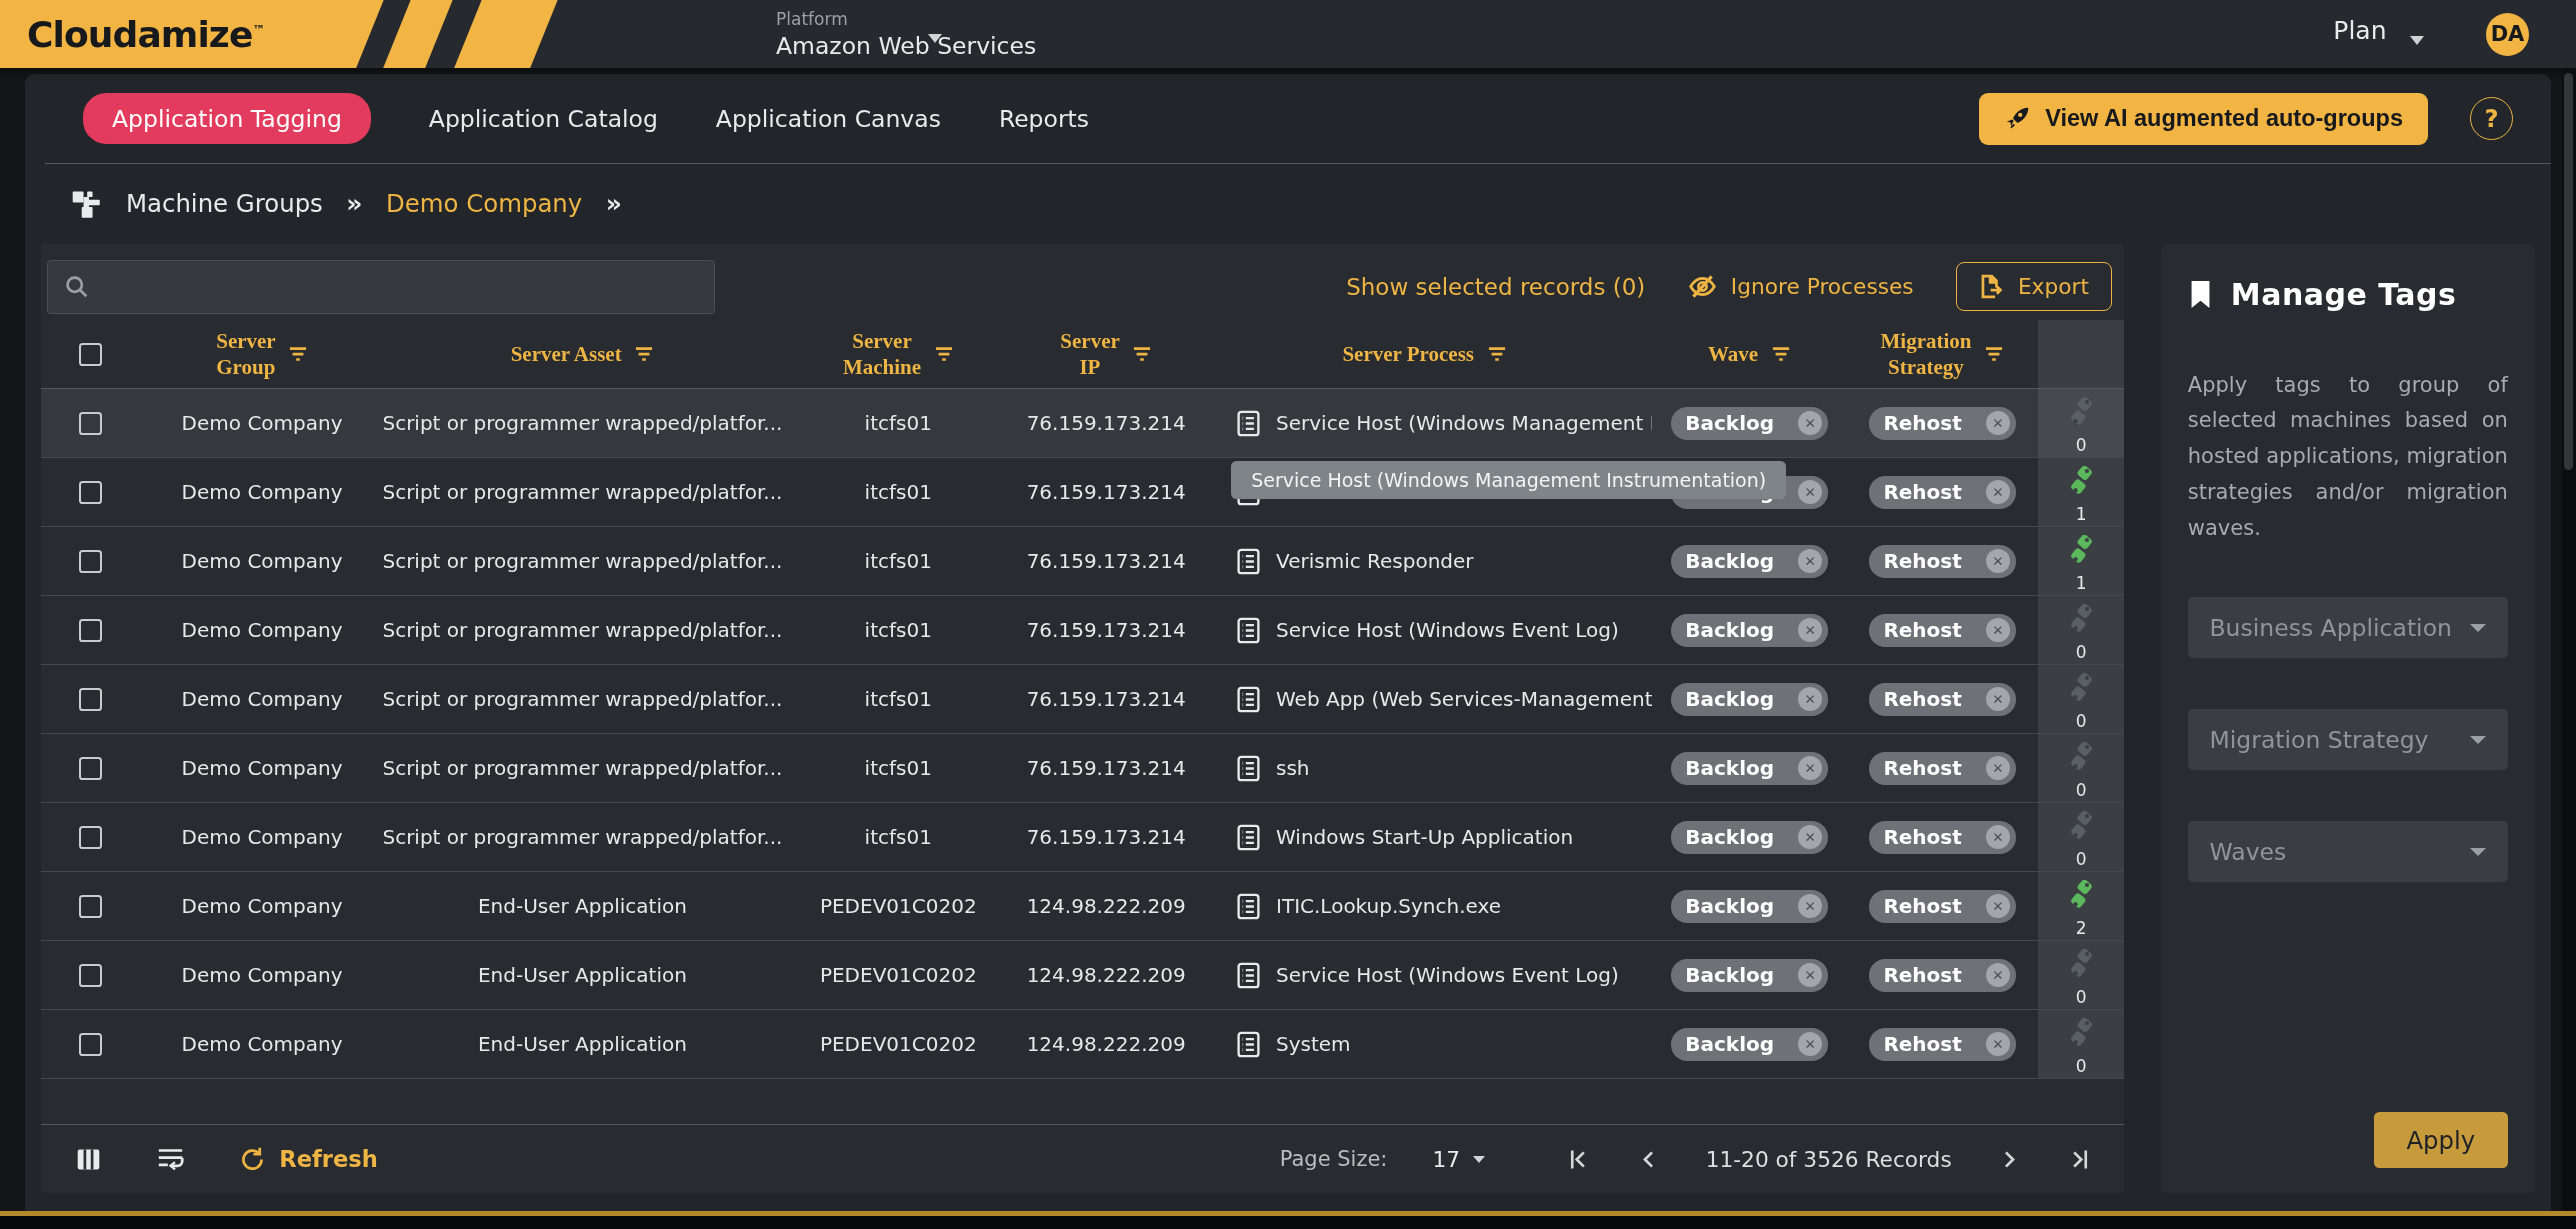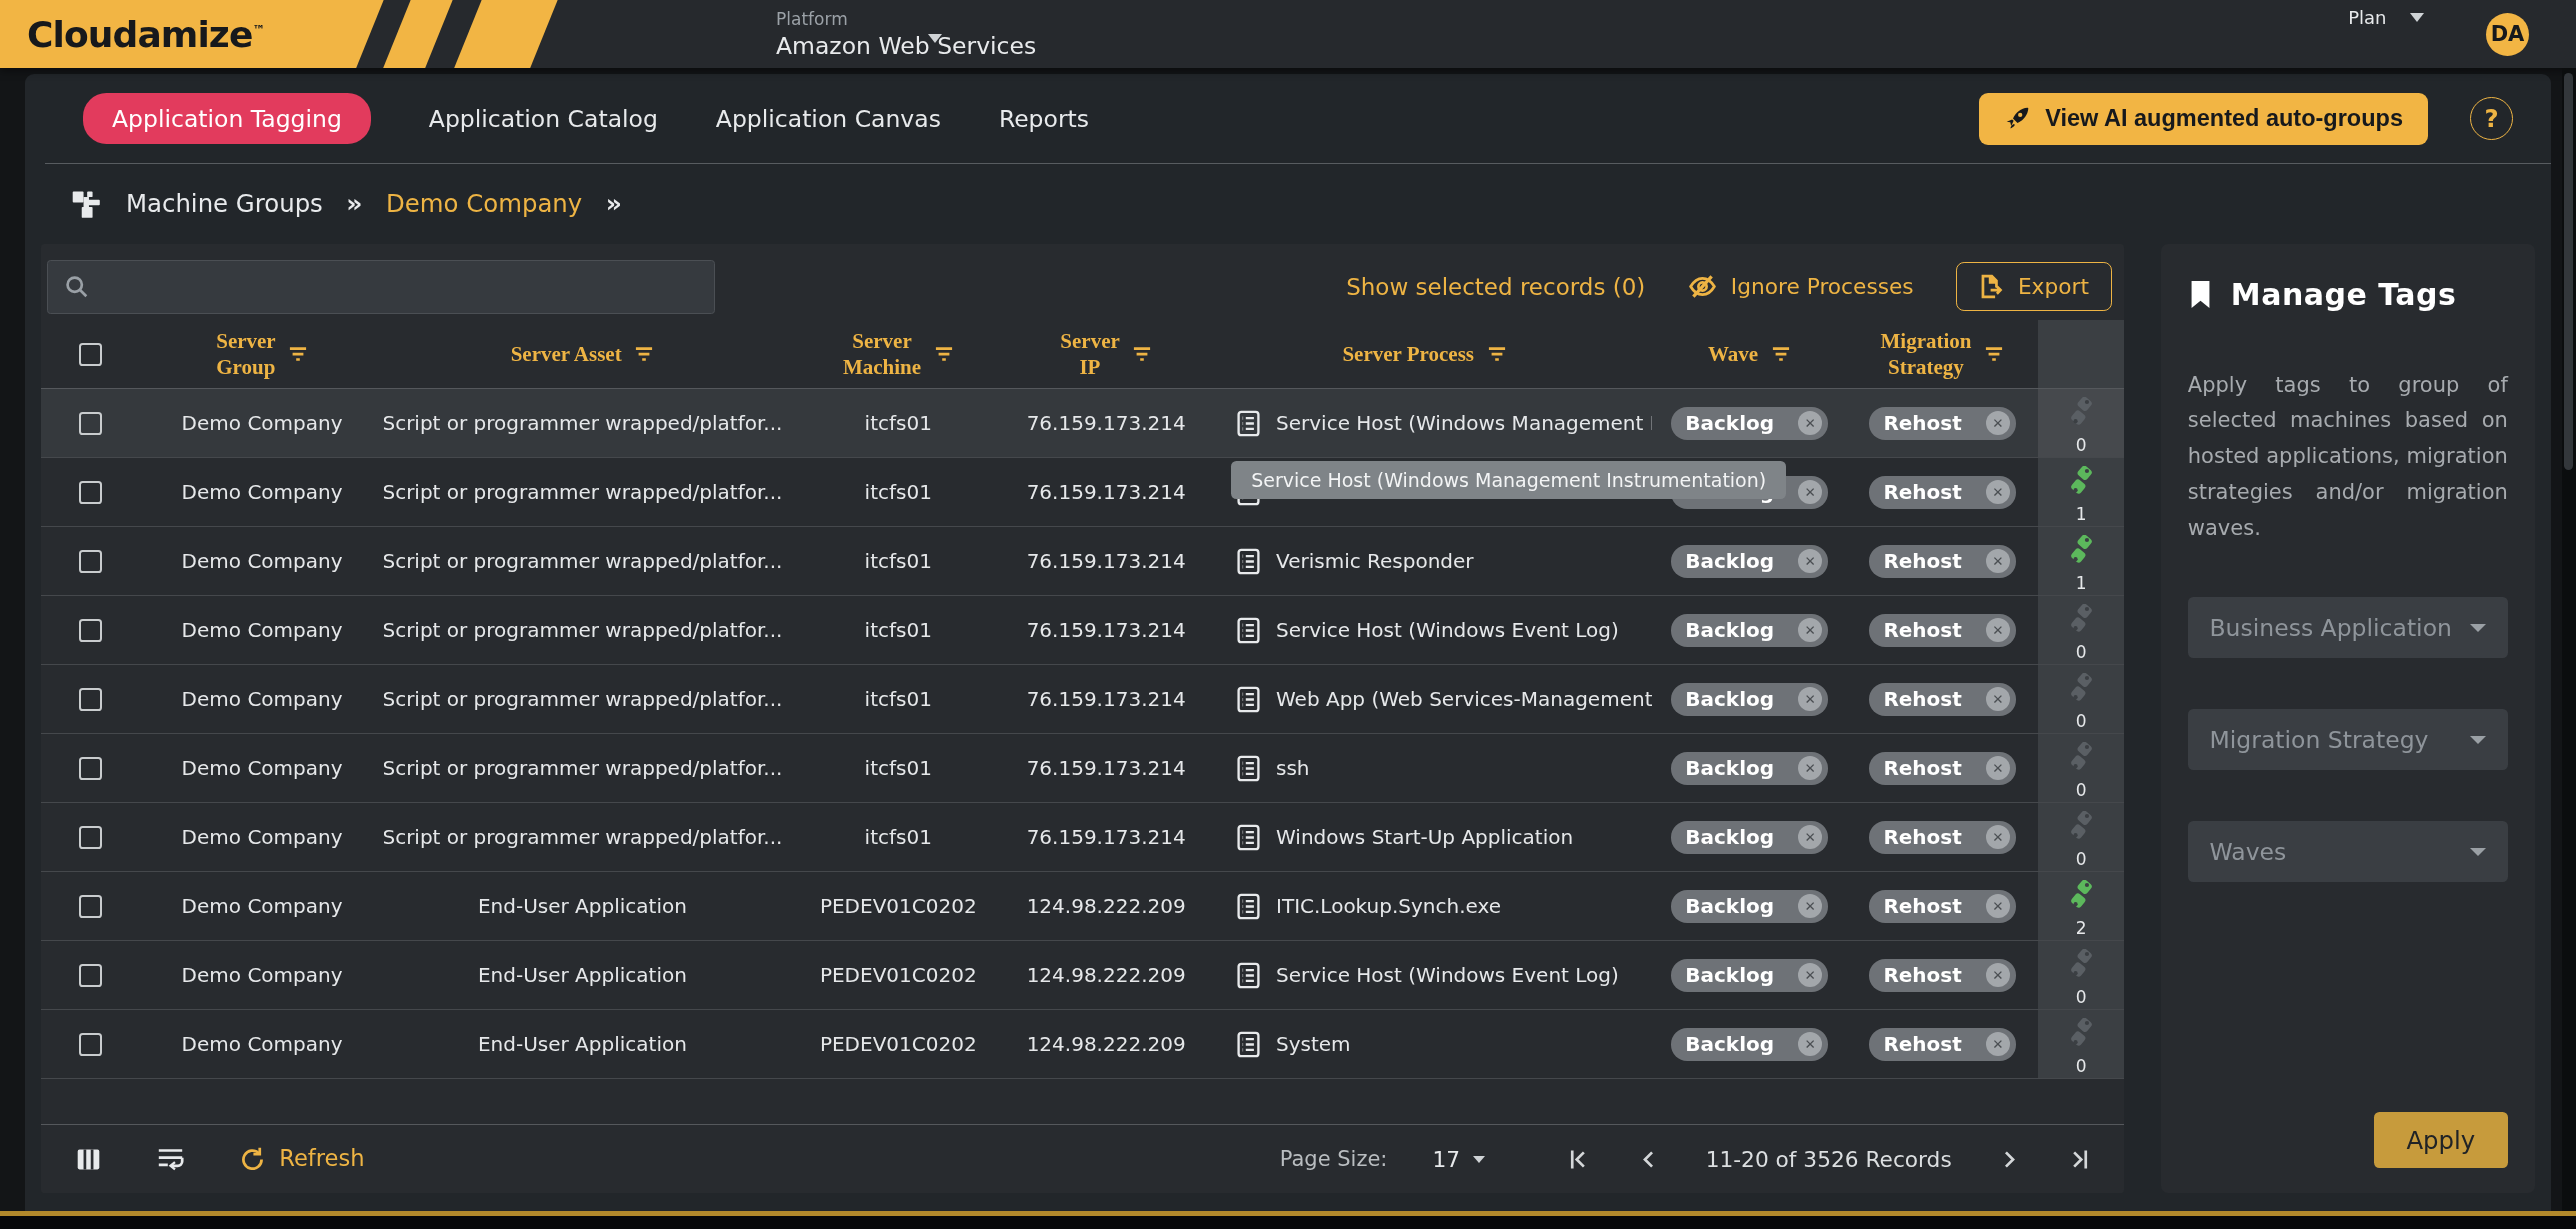--- a/index.html
+++ b/index.html
@@ -23,8 +23,8 @@
   .caret { display:inline-block; width:0; height:0; border-left:7.2px solid transparent;
     border-right:7.2px solid transparent; border-top:9px solid #cfd3d6; }
   .platform .caret { position:absolute; left:152px; top:25px; }
-  .plan { position:absolute; right:152px; top:7px; display:flex; align-items:center; gap:23.5px;
-    color:#e8eaec; font-size:18px; cursor:pointer; }
+  .plan { position:absolute; right:152px; top:16px; display:flex; align-items:flex-end; gap:23.5px;
+    color:#e8eaec; font-size:25px; cursor:pointer; }
   .avatar { position:absolute; right:47px; top:12.6px; width:43px; height:43px; border-radius:50%;
     background:#f2b544; color:#17191c; font-size:21px; font-weight:bold;
     display:flex; align-items:center; justify-content:center; cursor:pointer; }

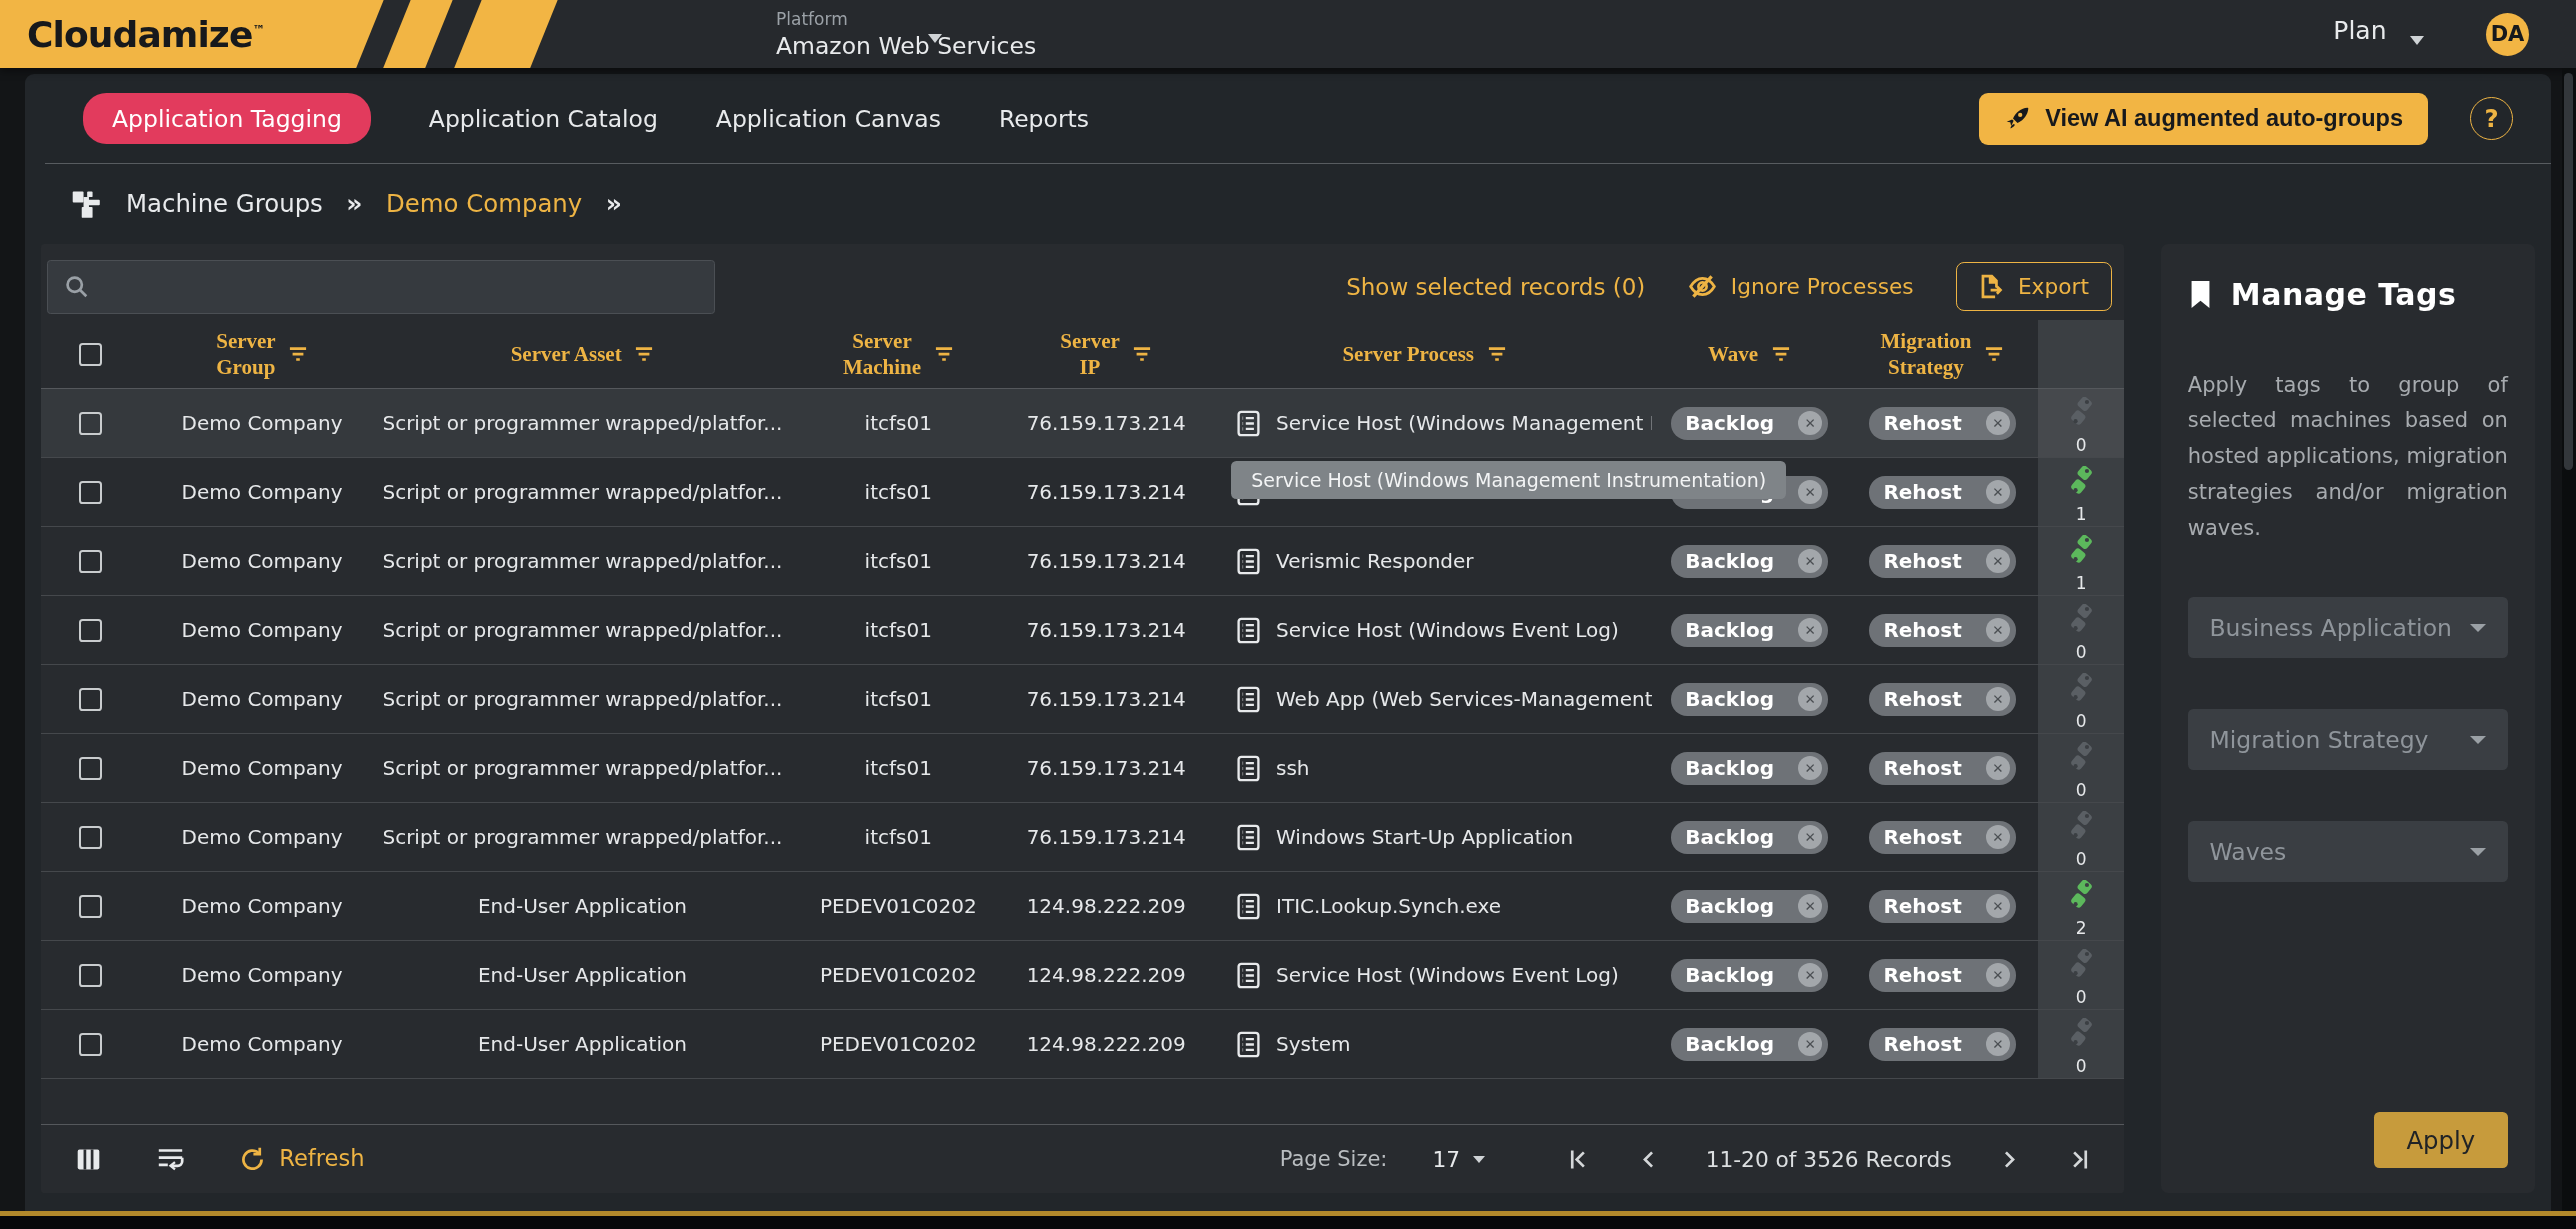--- a/index.html
+++ b/index.html
@@ -117,7 +117,7 @@
     align-items:center; padding:0 32.5px; }
   .foot-left { display:flex; align-items:center; gap:52px; }
   .icon-btn { background:none; border:none; cursor:pointer; display:flex; padding:0; }
-  .refresh { display:flex; gap:12.6px; color:#eeb444; font-size:22.6px; cursor:pointer; }
+  .refresh { display:flex; align-items:center; gap:12.6px; color:#eeb444; font-size:22.6px; cursor:pointer;font-weight:bold; }
   .foot-right { margin-left:auto; display:flex; align-items:center; gap:45px; }
   .psize-label { color:#b9bdc0; font-size:21px; }
   .psize-value { color:#e8eaec; font-size:21.7px; display:flex; align-items:center; gap:12.6px; cursor:pointer; }

